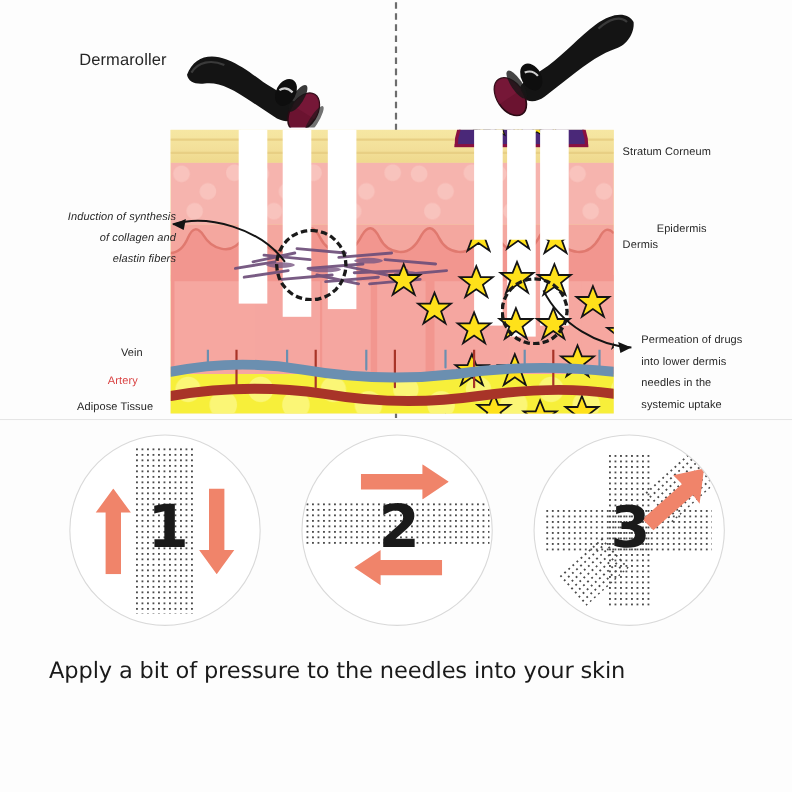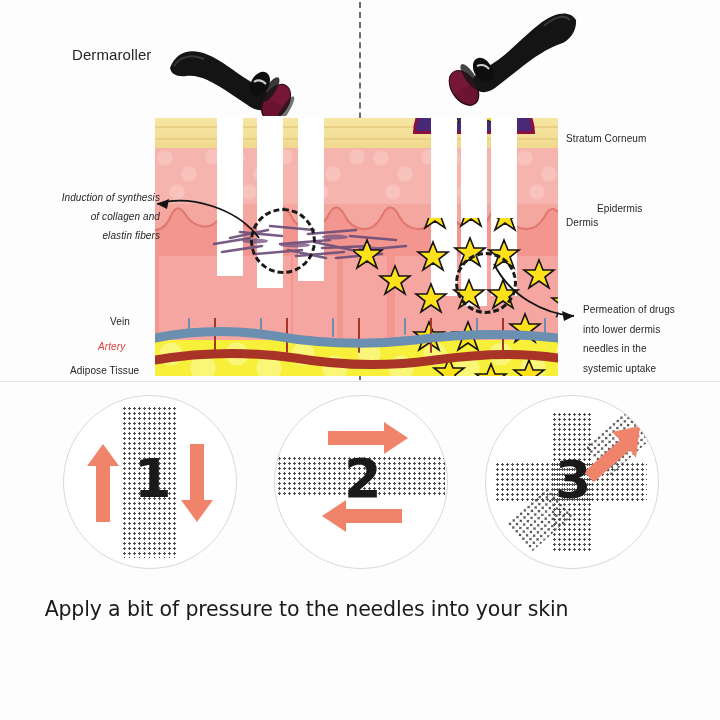--- a/index.html
+++ b/index.html
@@ -78,7 +78,7 @@
   #label-dermaroller{left:72px;top:45px;font-size:15px;}
   #label-induction{left:10px;top:188px;width:150px;text-align:right;font-style:italic;}
   #label-vein{left:110px;top:312px;}
-  #label-artery{left:98px;top:337px;color:#d94040;font-style:italic;}
+  #label-artery{left:98px;top:337px;color:#d94040;}
   #label-adipose{left:70px;top:361px;}
   #label-stratum{left:566px;top:129px;}
   #label-epidermis{left:597px;top:171px;margin-top:28px;}

